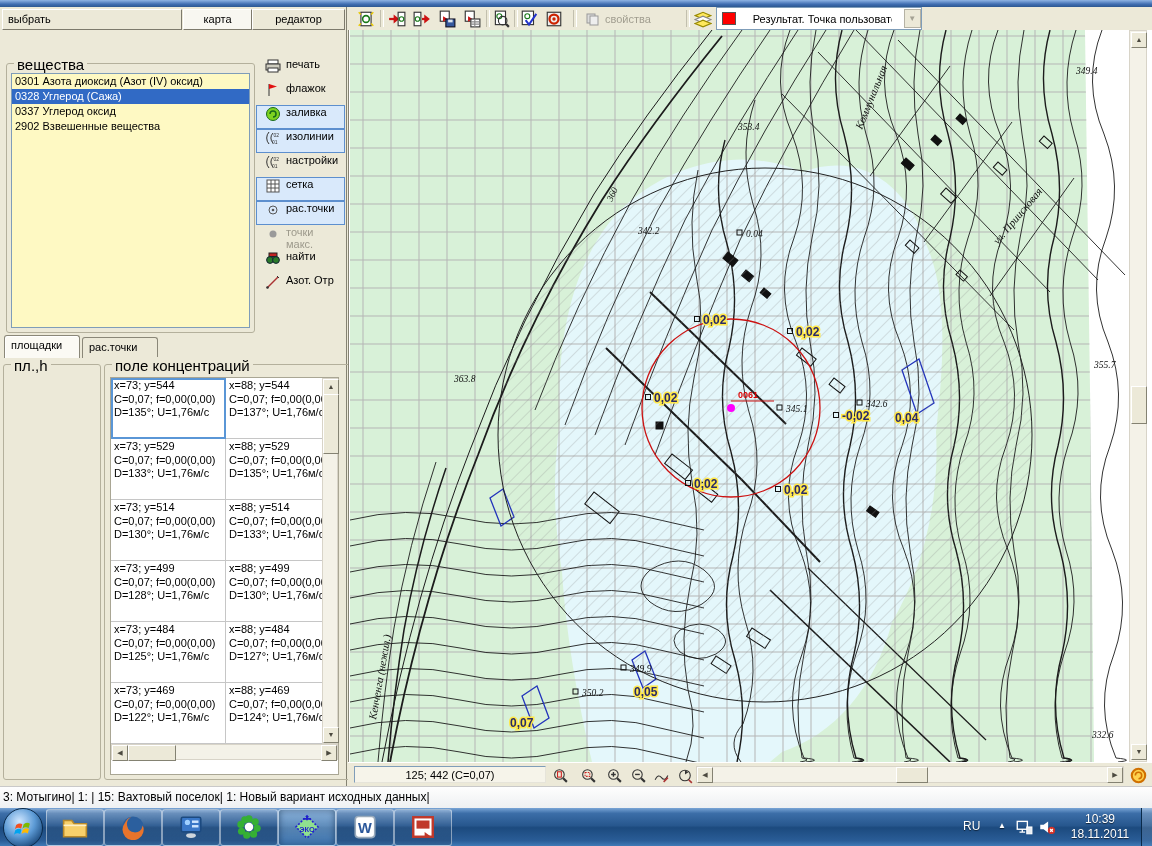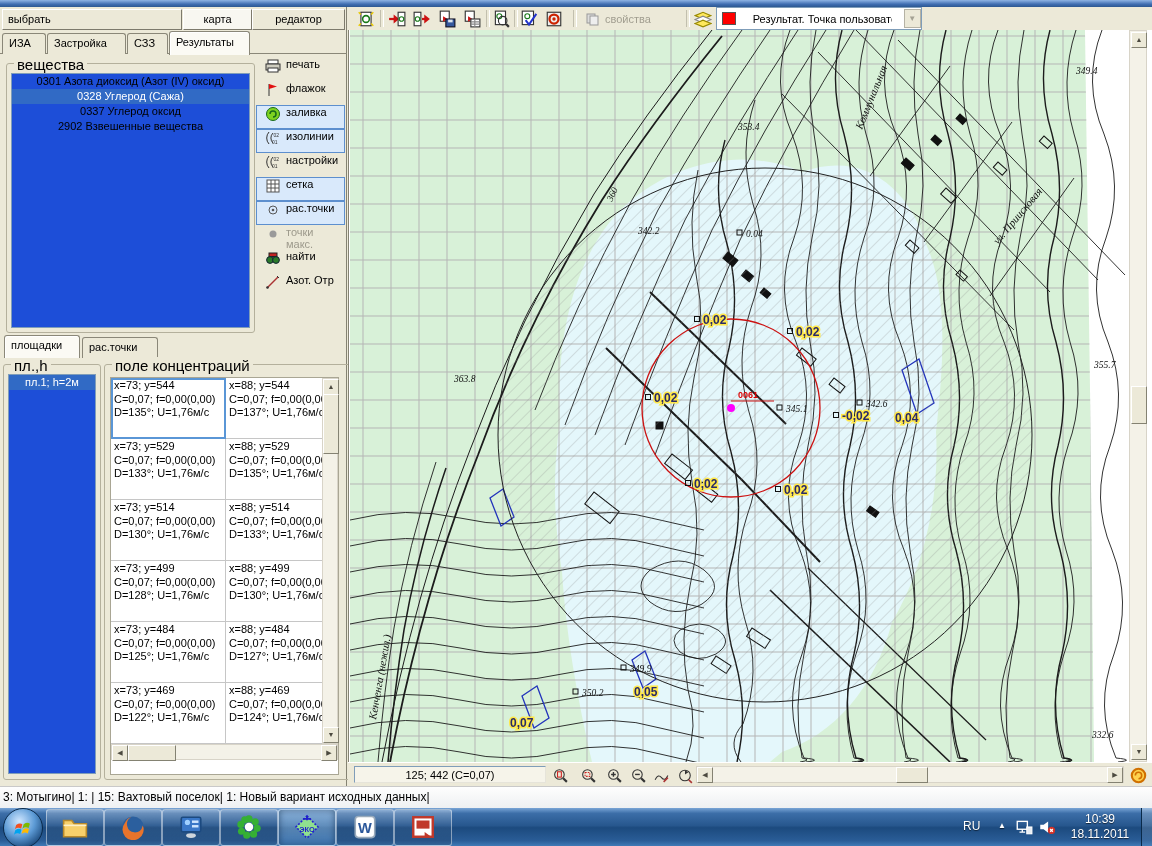--- a/index.html
+++ b/index.html
@@ -93,12 +93,6 @@
   <div class="abs raised" style="left:183px;top:2px;width:69px;height:21px;background:#f8f7f1;text-align:center;padding-top:3px;"><span>карта</span></div>
   <div class="abs raised" style="left:252px;top:2px;width:93px;height:21px;text-align:center;padding-top:3px;"><span>редактор</span></div>
 
-  <div class="abs" style="left:0;top:24px;width:347px;height:23px;border-bottom:1px solid #8a8778;">
-    <div class="tab" style="left:2px;top:2px;width:44px;"><span>ИЗА</span></div>
-    <div class="tab" style="left:47px;top:2px;width:79px;"><span>Застройка</span></div>
-    <div class="tab" style="left:127px;top:2px;width:41px;"><span>СЗЗ</span></div>
-    <div class="tab active" style="left:169px;top:0;width:81px;height:24px;padding-top:4px;"><span>Результаты</span></div>
-  </div>
 
   <div class="abs group" style="left:6px;top:56px;width:249px;height:270px;">
     <span class="glabel">вещества</span>

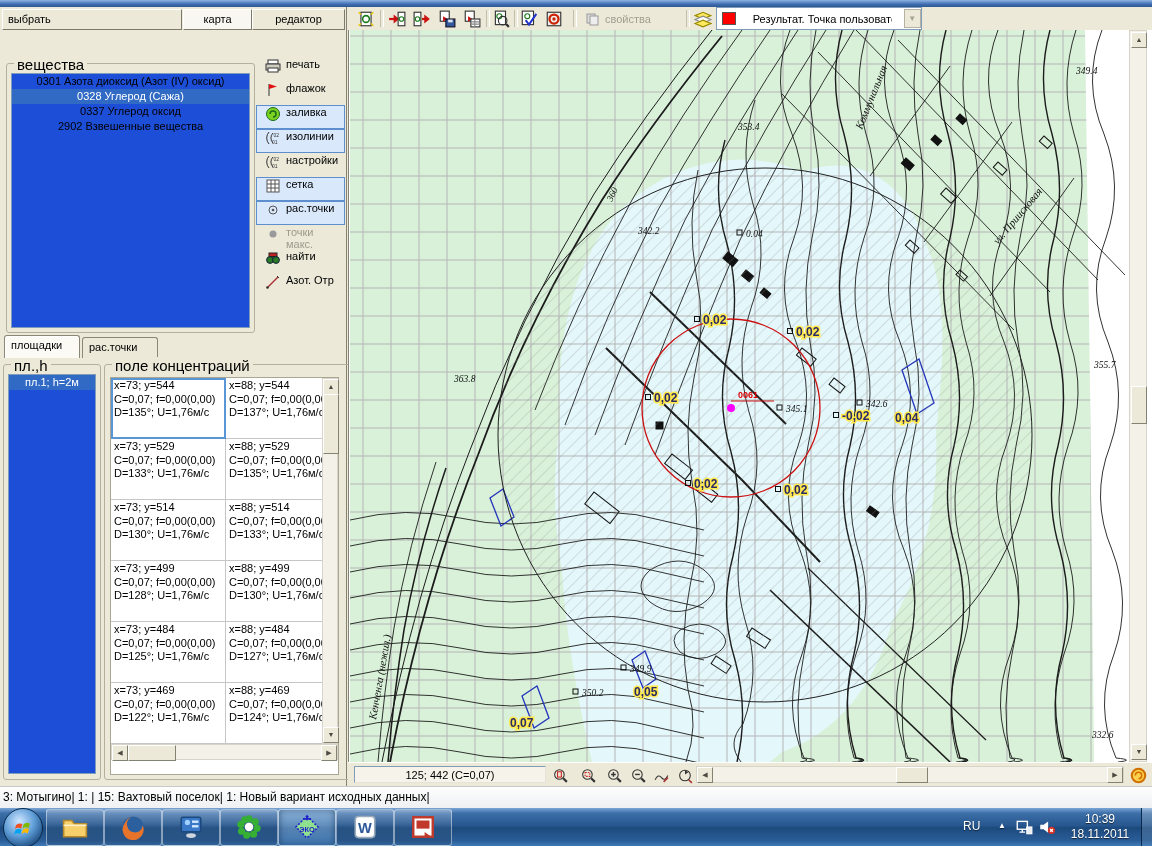--- a/index.html
+++ b/index.html
@@ -19,7 +19,7 @@
        border-radius:3px 3px 0 0;padding:3px 6px 0;box-sizing:border-box;white-space:nowrap;}
   .tab.active{background:#fbfaf4;z-index:3;box-shadow:inset 1px 1px 0 #fff;}
   
-  .listbox{position:absolute;background:#1d4ed8;border:1px solid #7f9db9;overflow:hidden;box-sizing:border-box;text-align:center;}
+  .listbox{position:absolute;background:#fef9c3;border:1px solid #7f9db9;overflow:hidden;box-sizing:border-box;}
   .lb-item{height:15px;line-height:15px;padding:0 3px;white-space:nowrap;}
   .lb-item.sel{background:#316ac5;color:#fff;}
   

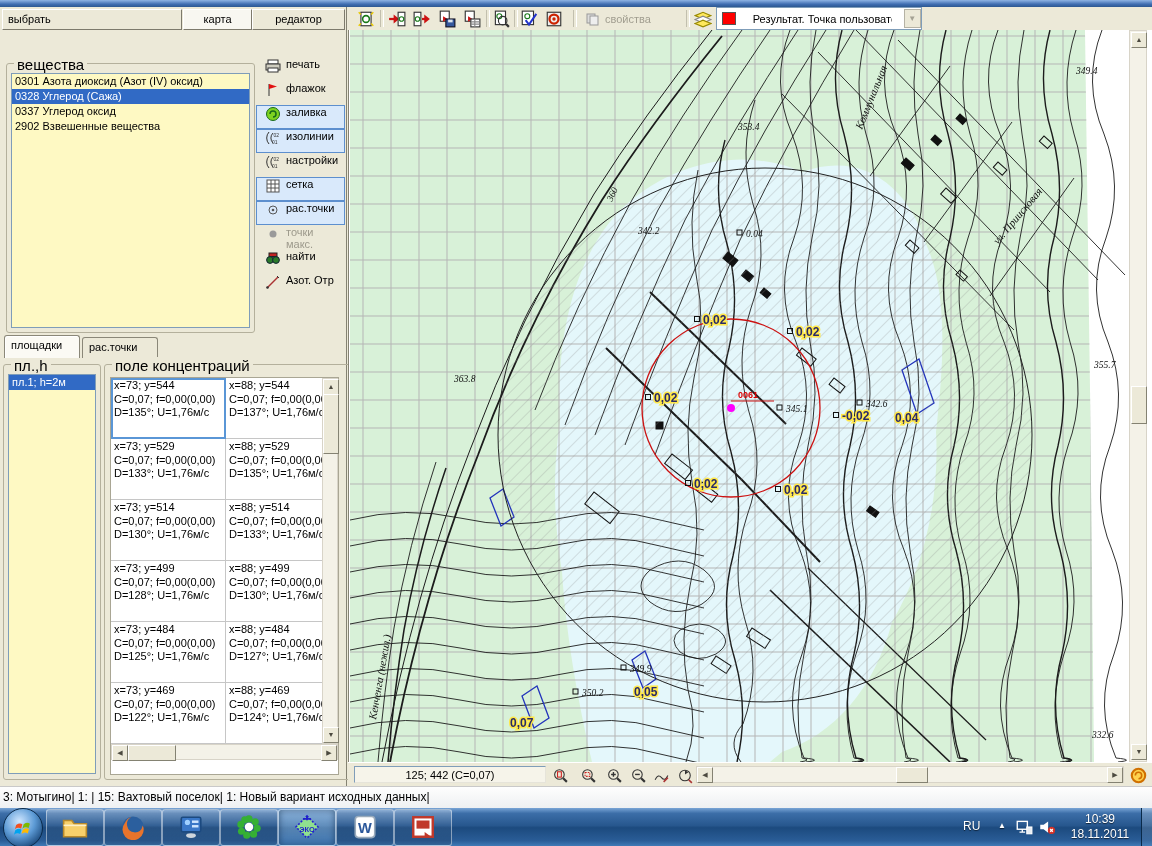--- a/index.html
+++ b/index.html
@@ -210,9 +210,6 @@
 
   <div class="abs group" style="left:3px;top:357px;width:98px;height:416px;">
     <span class="glabel">пл.,h</span>
-    <div class="listbox" id="sites-list" style="left:4px;top:9px;width:88px;height:400px;">
-        <div class="lb-item sel">пл.1; h=2м</div>
-      </div>
   </div>
 
   <div class="abs group" style="left:104px;top:357px;width:252px;height:416px;">

